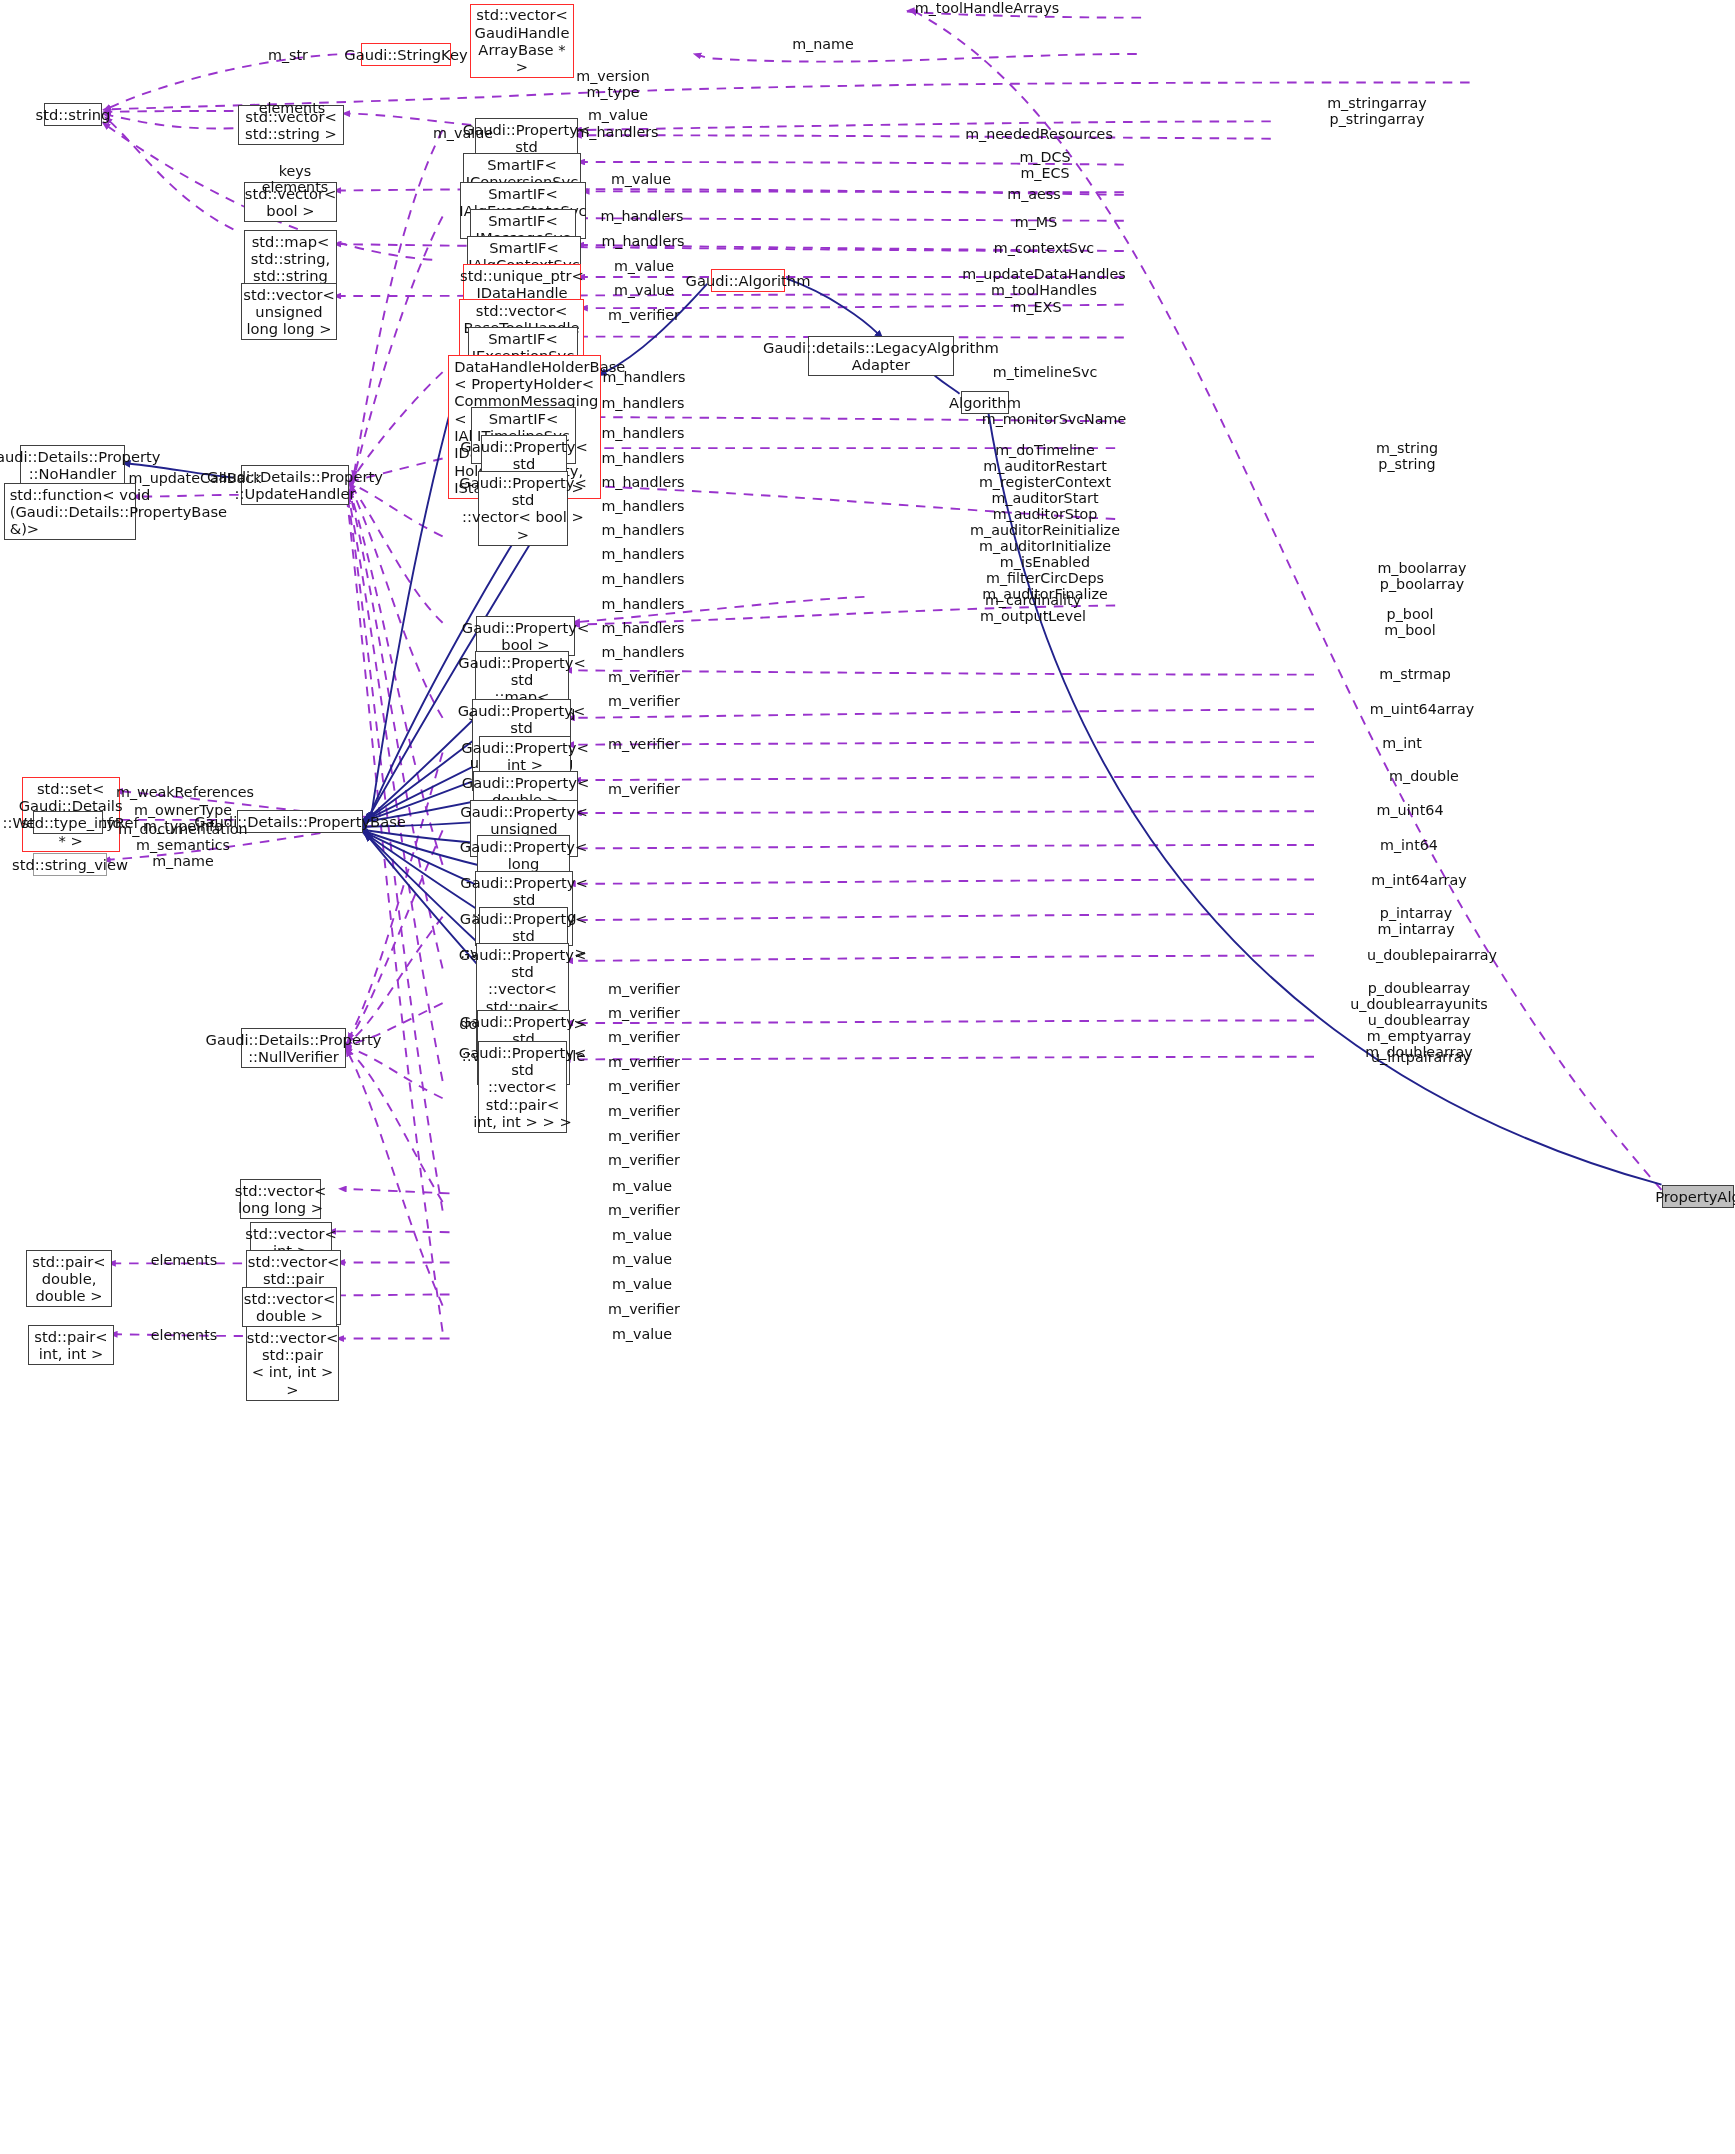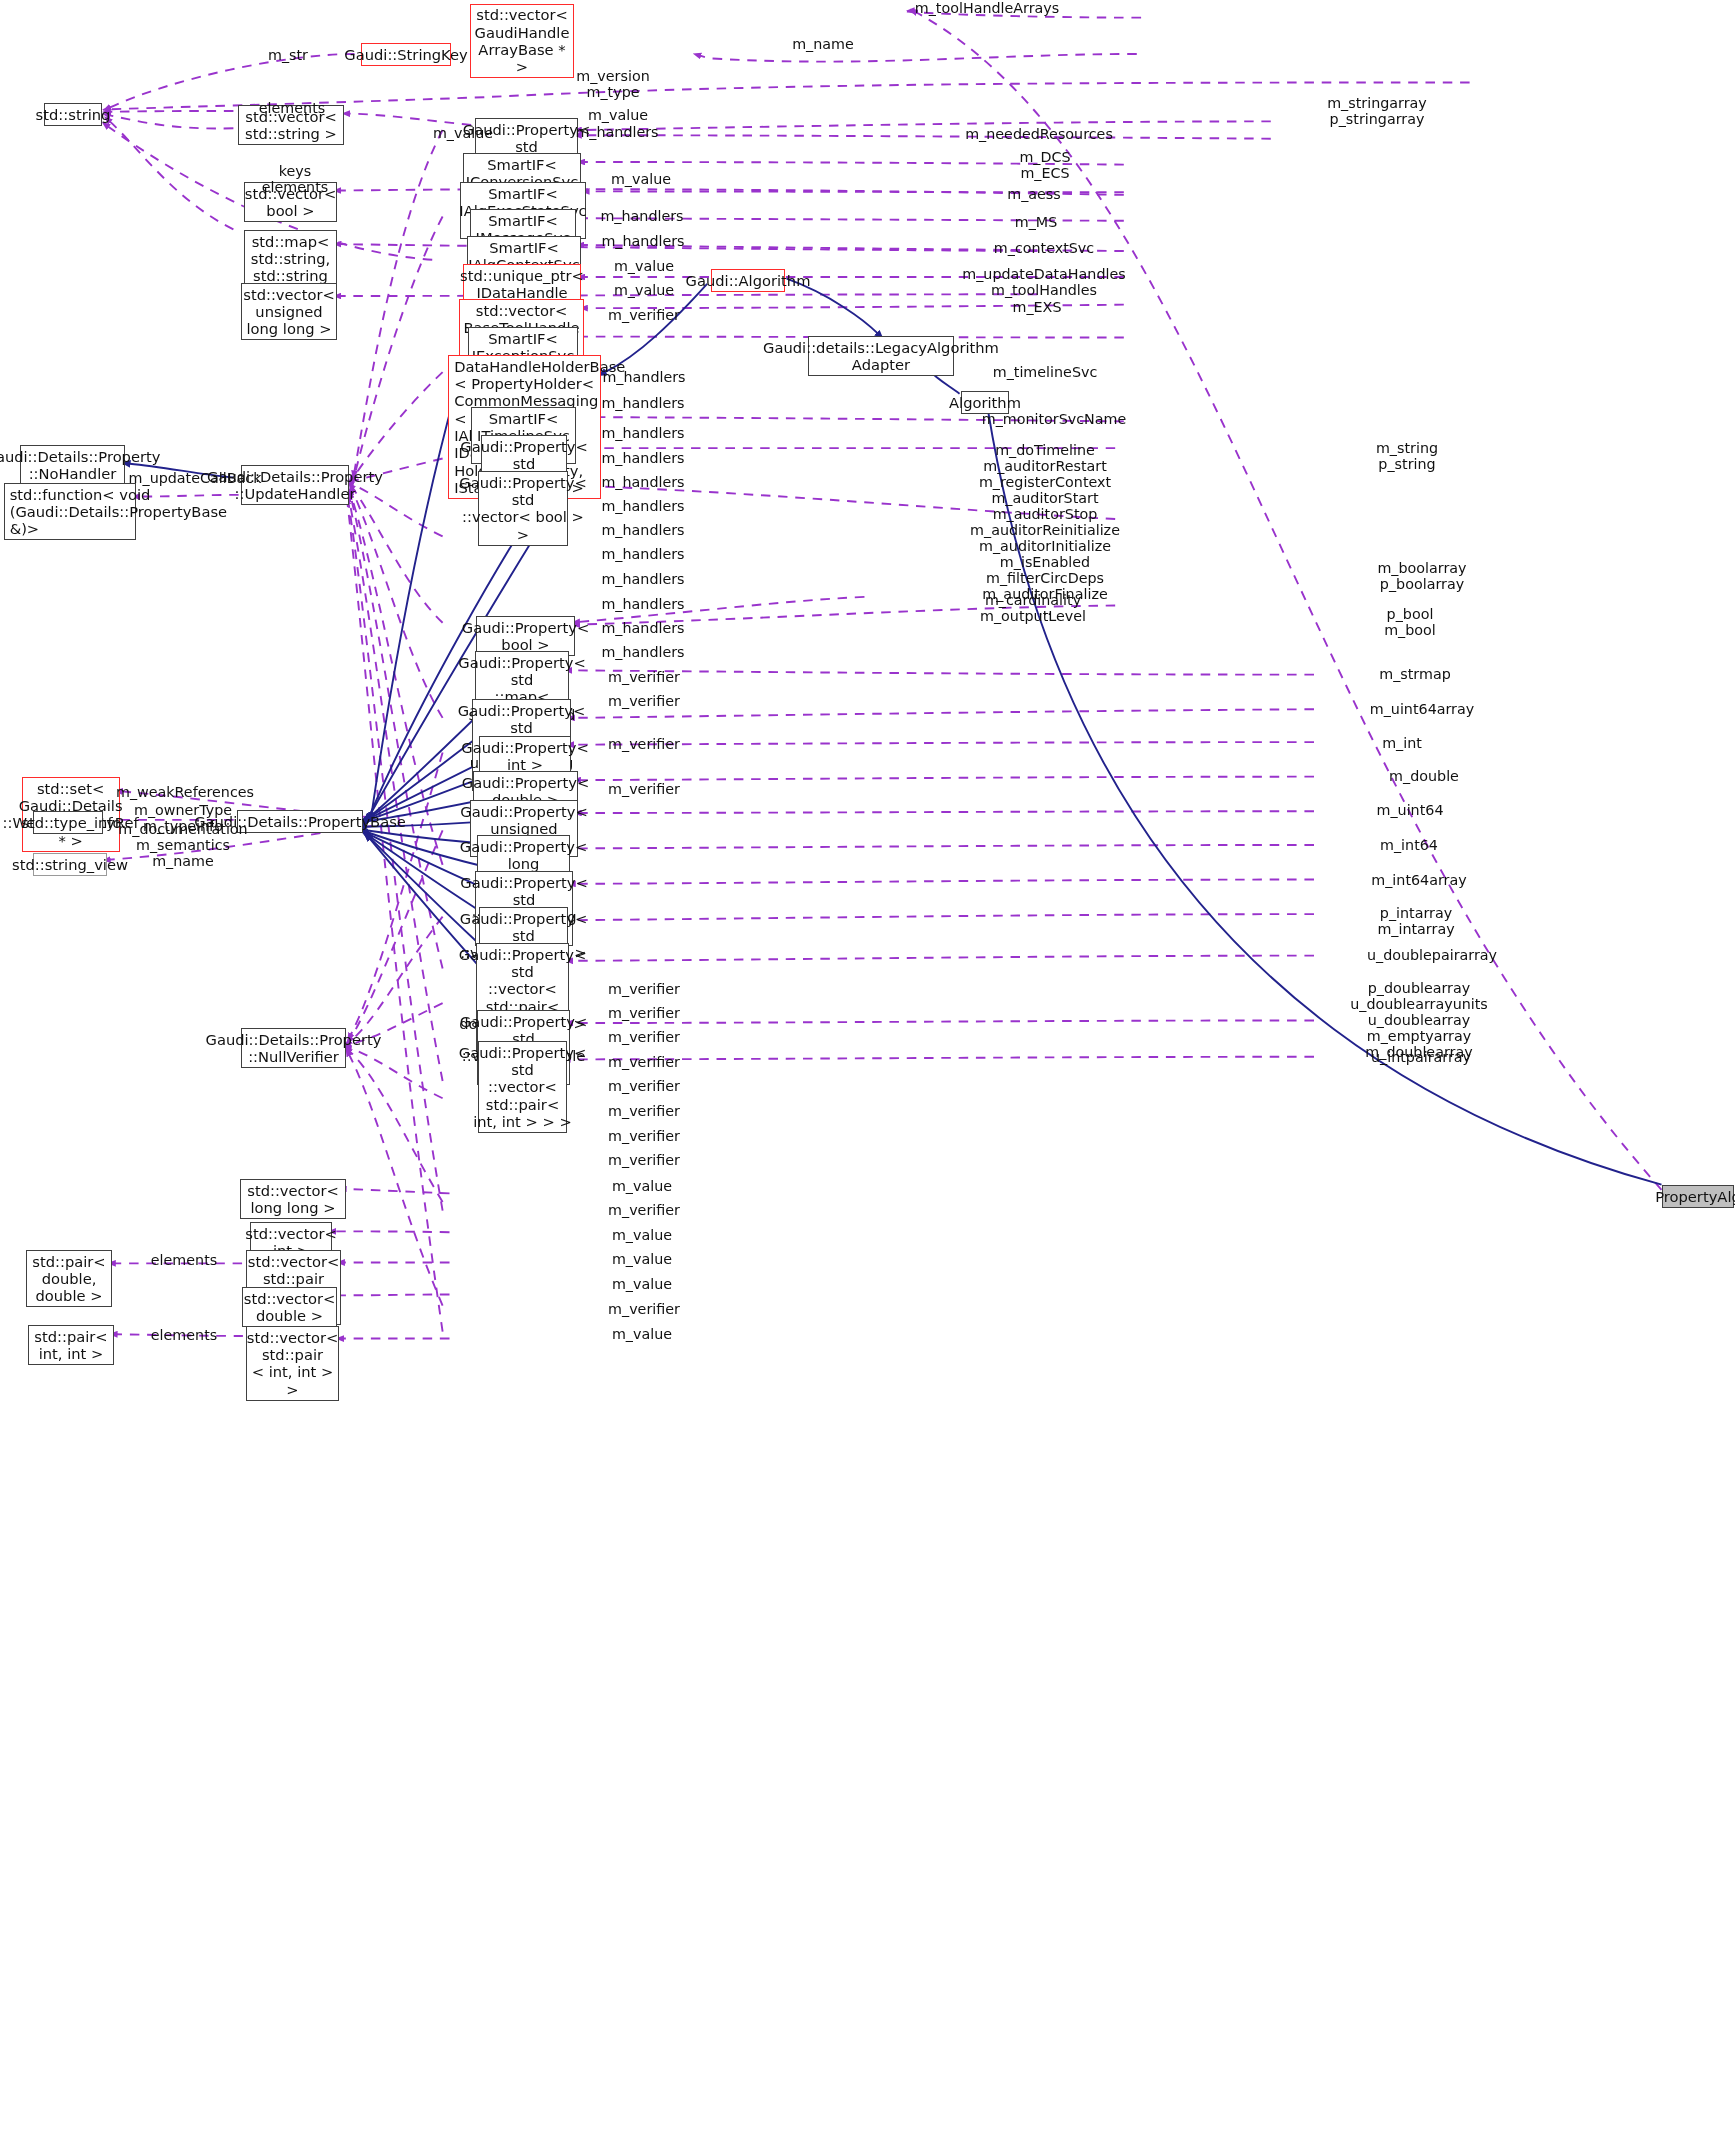--- a/index.html
+++ b/index.html
@@ -266,7 +266,7 @@
       <div class="node" style="left: 478px; top: 1041px; width: 89px; min-height: 38px;"><span>Gaudi::Property&lt; std
 ::vector&lt; std::pair&lt;
 int, int &gt; &gt; &gt;</span></div>
-      <div class="node" style="left: 240px; top: 1179px; width: 106px; min-height: 18px;"><span>std::vector&lt; long long &gt;</span></div>
+      <div class="node" style="left: 240px; top: 1179px; width: 81px; min-height: 18px;"><span>std::vector&lt; long long &gt;</span></div>
       <div class="node" style="left: 250px; top: 1222px; width: 82px; min-height: 18px;"><span>std::vector&lt; int &gt;</span></div>
       <div class="node" style="left: 26px; top: 1250px; width: 86px; min-height: 28px;"><span>std::pair&lt; double,
 double &gt;</span></div>

